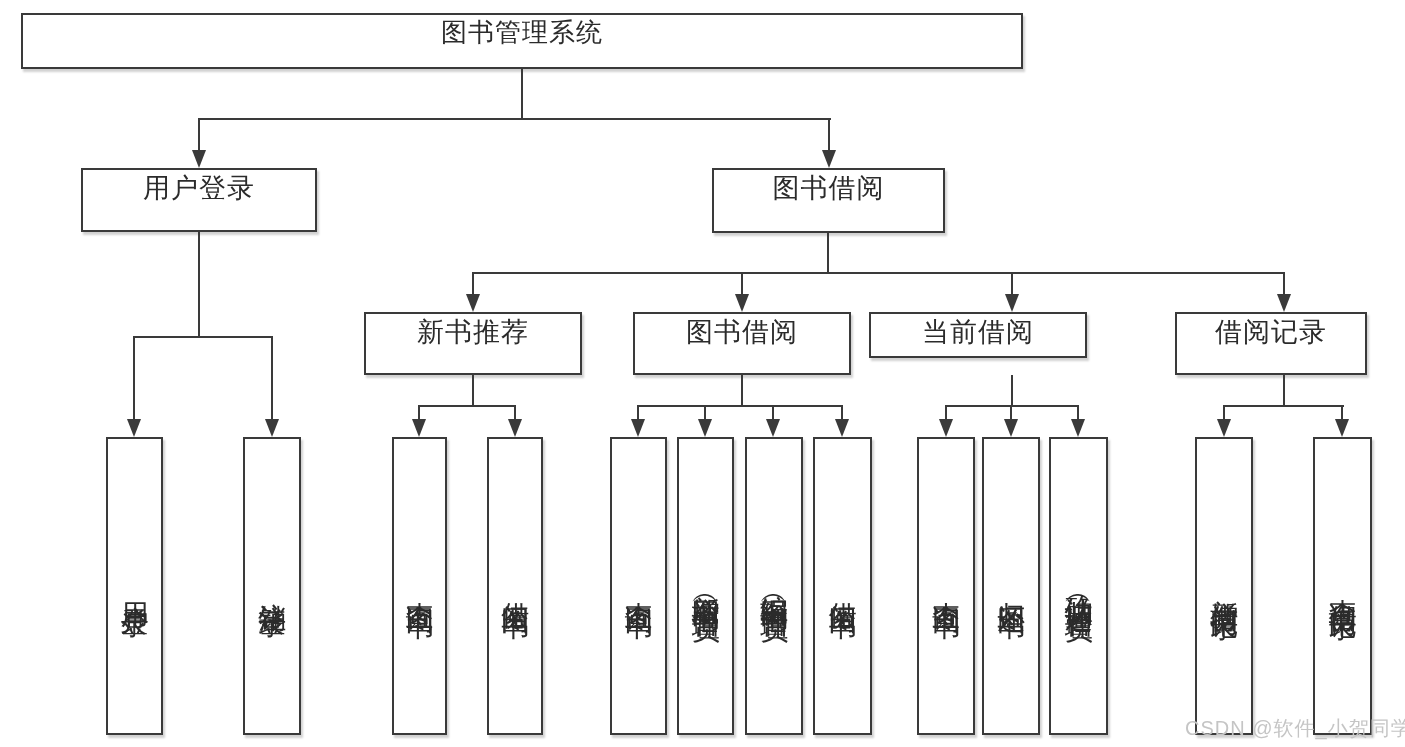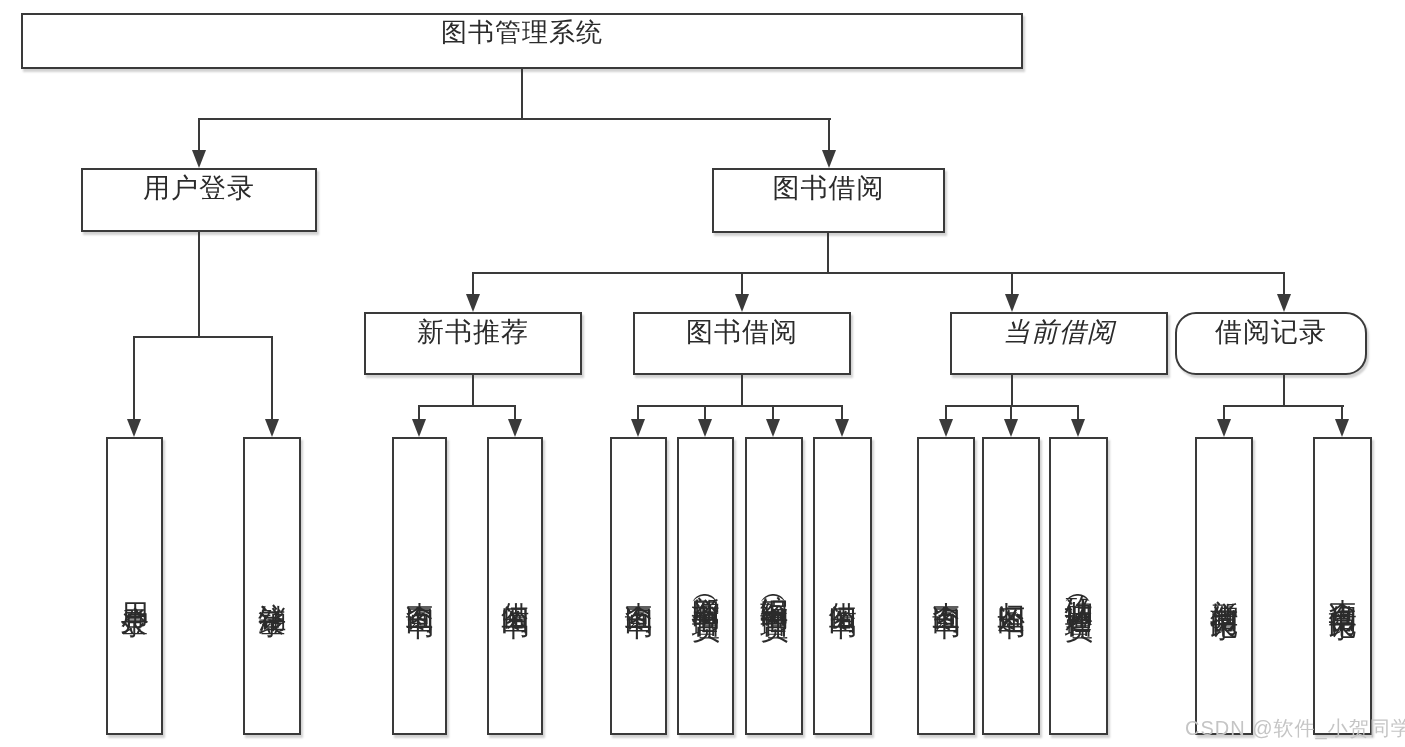--- a/index.html
+++ b/index.html
@@ -111,7 +111,7 @@
   <div class="node" style="left:633px;top:312px;width:218px;height:63px;">
     <span>图书借阅</span>
   </div>
-  <div class="node" style="left:950px;top:312px;width:218px;height:63px;font-style:italic;">
+  <div class="node" style="left:869px;top:312px;width:218px;height:46px;">
     <span>当前借阅</span>
   </div>
   <div class="node" style="left:1175px;top:312px;width:192px;height:63px;border-radius:21px;">

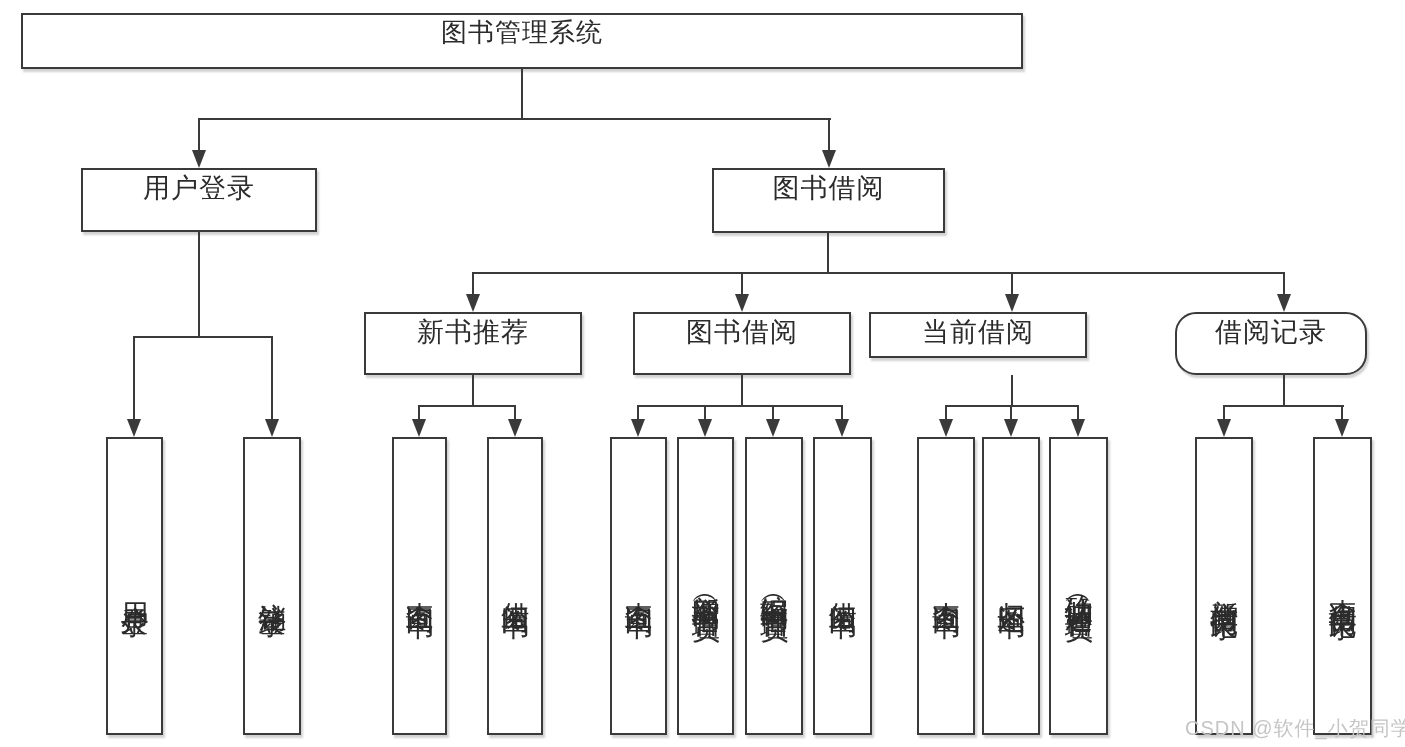--- a/index.html
+++ b/index.html
@@ -114,7 +114,7 @@
   <div class="node" style="left:869px;top:312px;width:218px;height:46px;">
     <span>当前借阅</span>
   </div>
-  <div class="node" style="left:1175px;top:312px;width:192px;height:63px;border-radius:21px;">
+  <div class="node" style="left:1175px;top:312px;width:192px;height:63px;">
     <span>借阅记录</span>
   </div>
 

